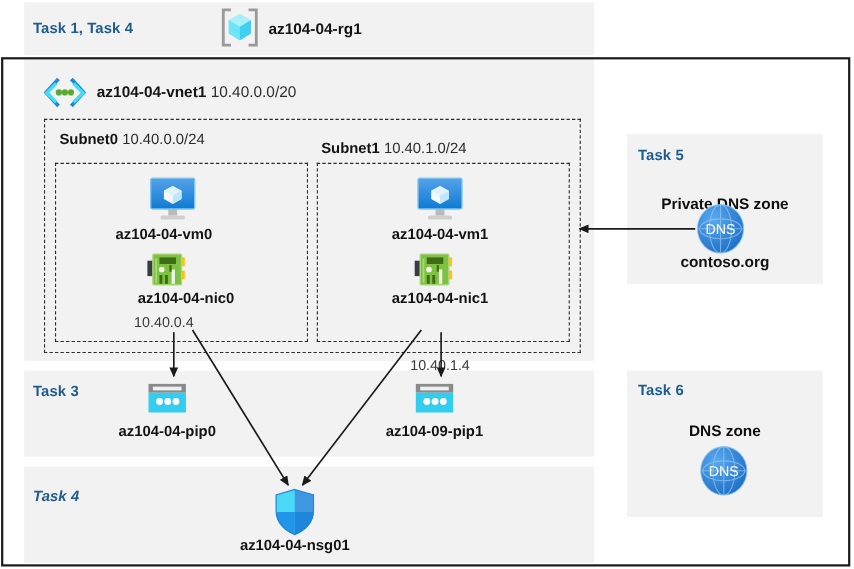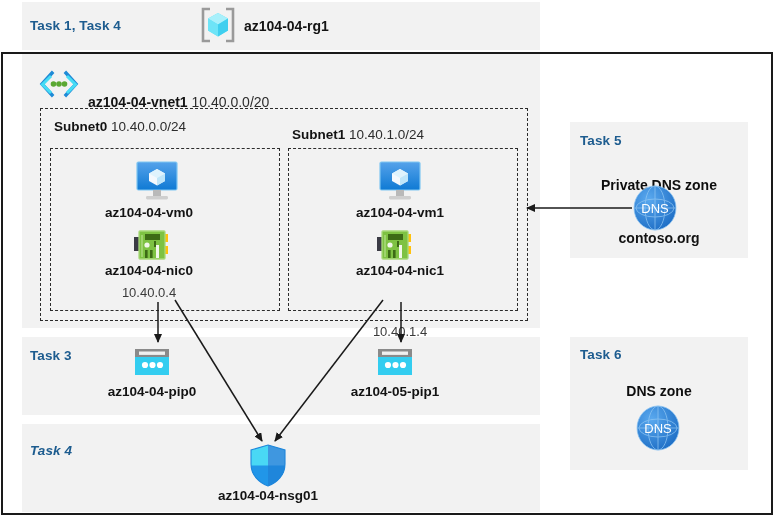--- a/index.html
+++ b/index.html
@@ -58,7 +58,6 @@
     white-space:nowrap;
     font-size:14px;
     color:#131313;
-    margin-top:19px;
   }
   .hdr b{font-weight:bold;}
   .hdr span.cidr{font-weight:normal;color:#2c2c2c;}

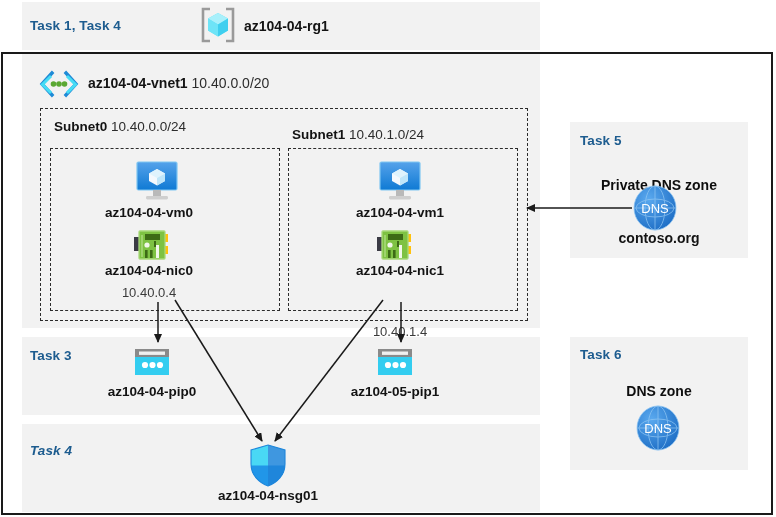--- a/index.html
+++ b/index.html
@@ -186,7 +186,7 @@
       <path d="M8 6 L8 28" stroke="#a8d97a" stroke-width="1.6" fill="none"></path>
     </svg>
   </div>
-  <div class="nodelabel" style="left:85px;top:263px;width:128px;">az104-04-nic0</div>
+  <div class="nodelabel" style="left:85px;top:263px;width:128px;text-align:right;">az104-04-nic0</div>
   <div class="nodesub" style="left:85px;top:285px;width:128px;">10.40.0.4</div>
 
   <div class="sub-hdr" style="left:292px;top:127px;">

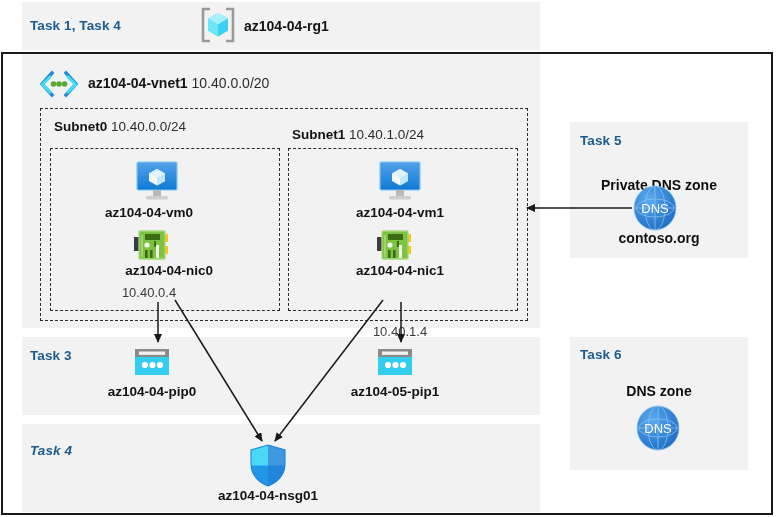--- a/index.html
+++ b/index.html
@@ -256,7 +256,7 @@
       <circle cx="27" cy="18" r="3.1" fill="#ffffff"></circle>
     </svg>
   </div>
-  <div class="nodelabel" style="left:331px;top:384px;width:128px;">az104-05-pip1</div>
+  <div class="nodelabel" style="left:331px;top:384px;width:128px;">az104-09-pip1</div>
 
   <div class="task-label" style="left:30px;top:443px;font-style:italic;">Task 4</div>
 

